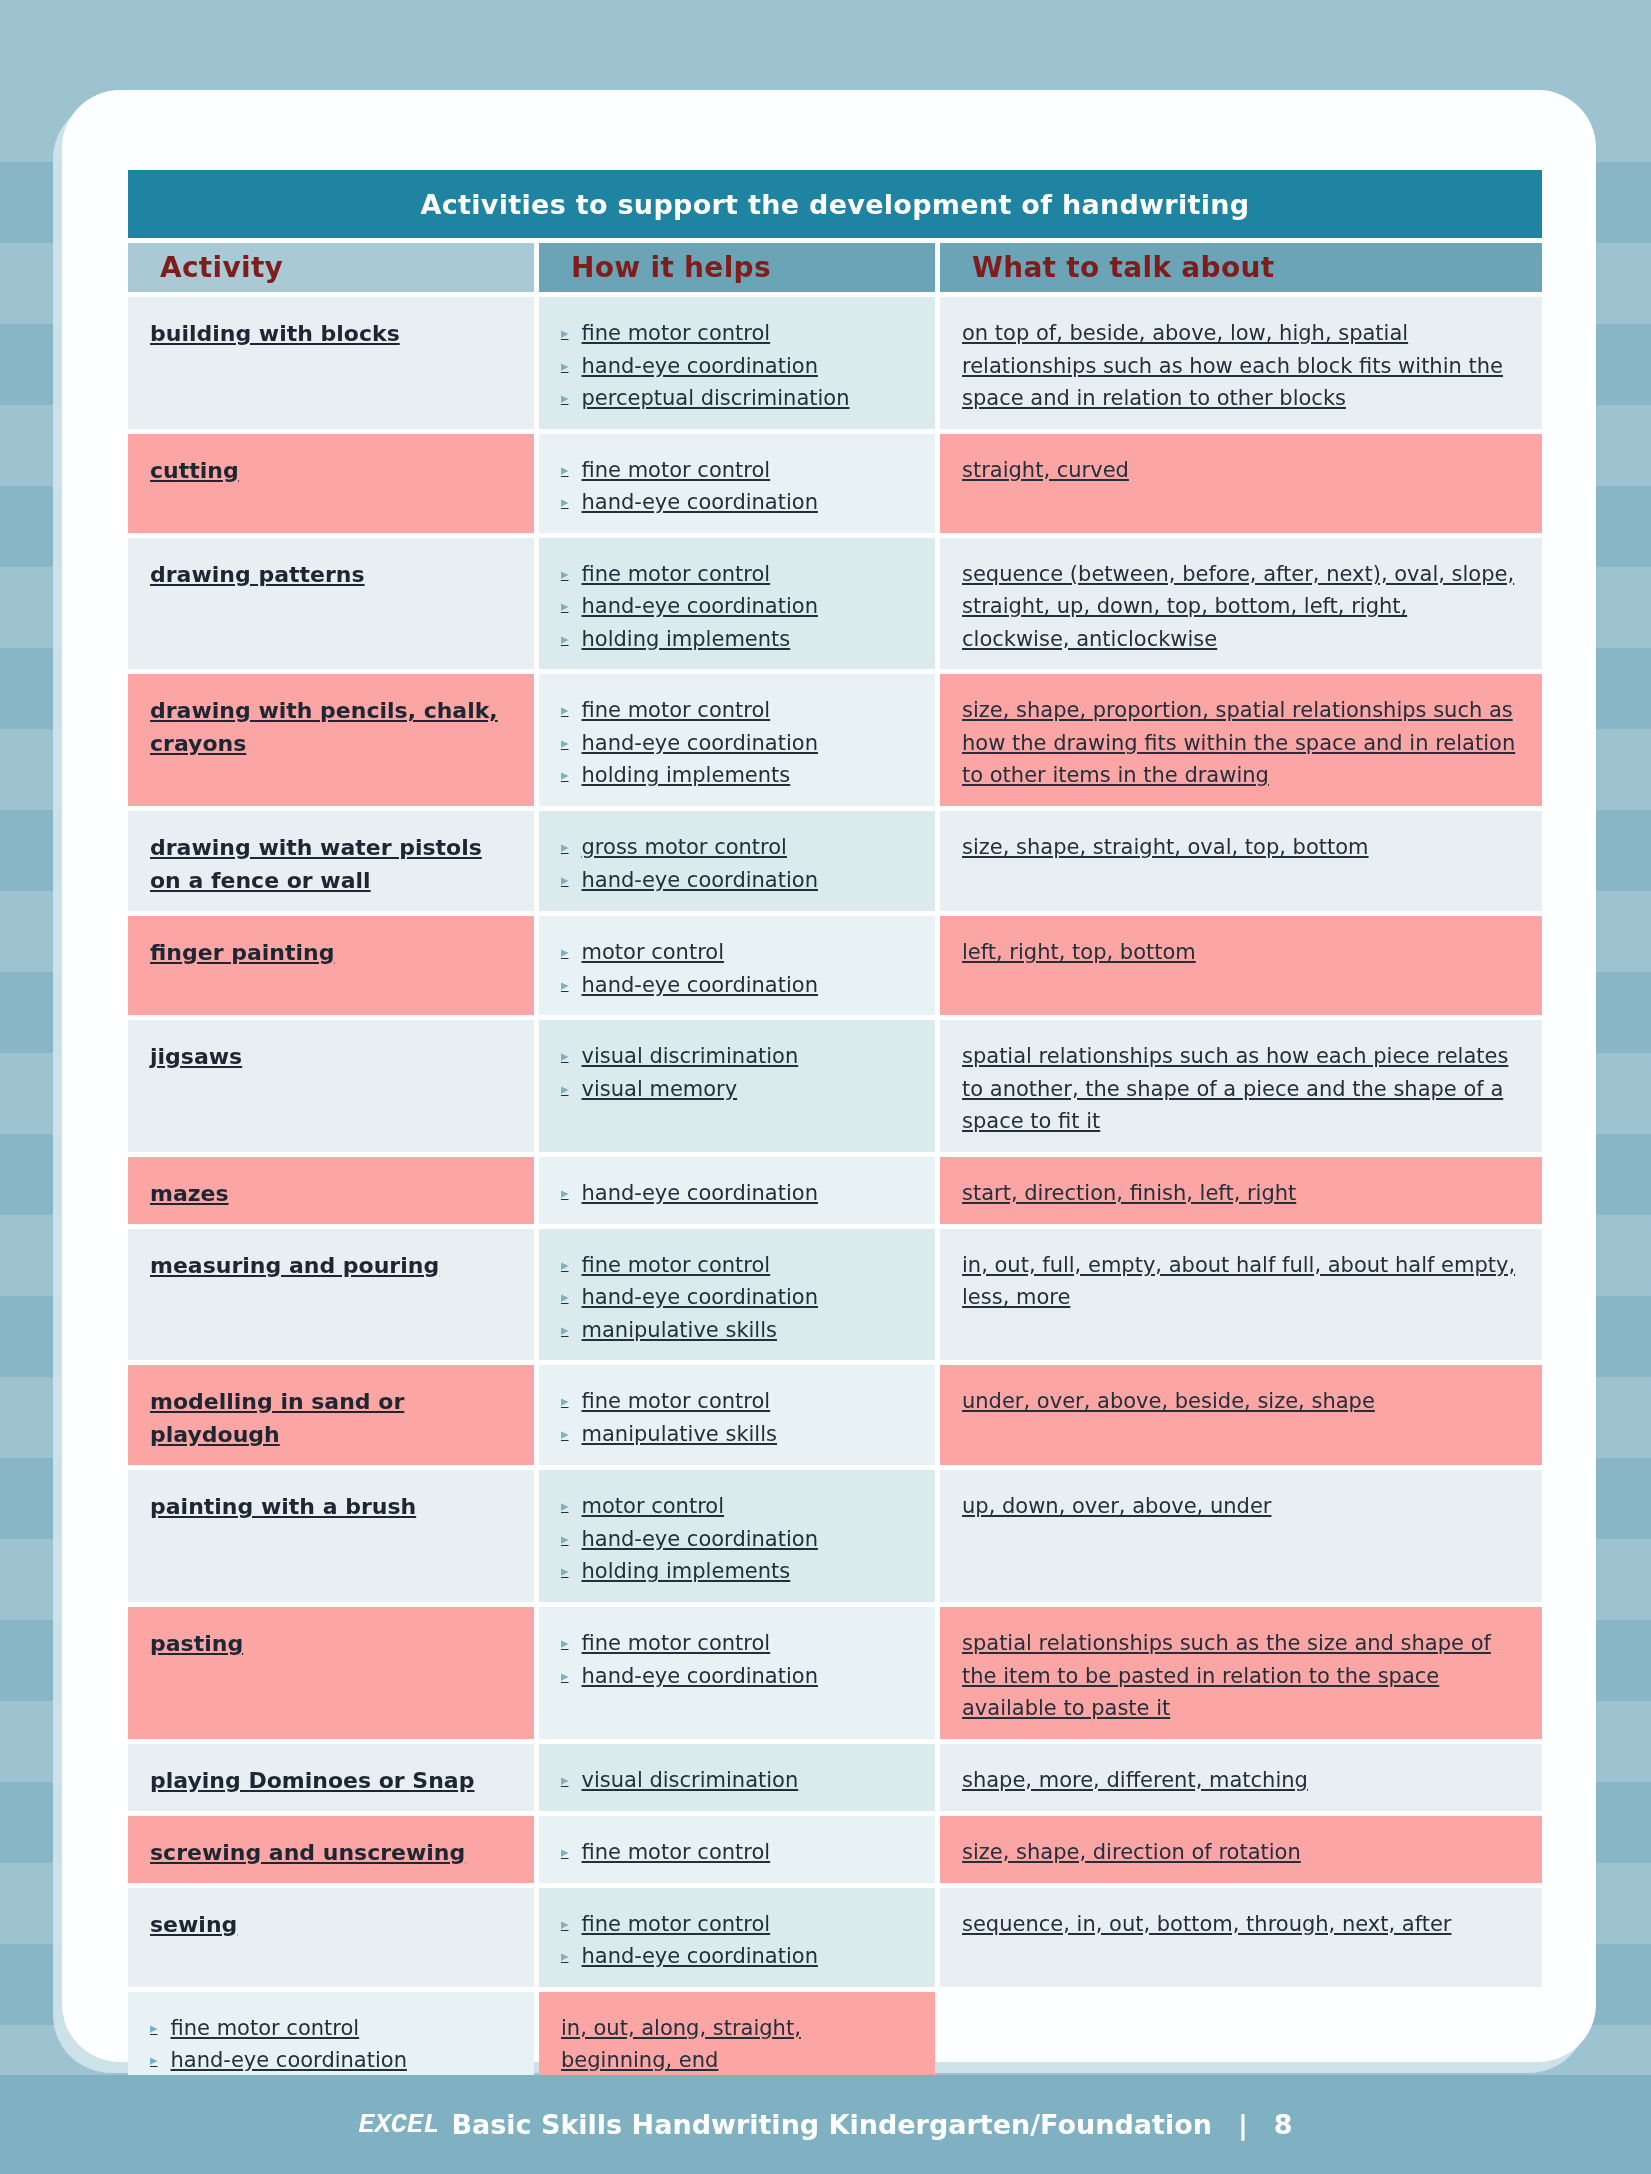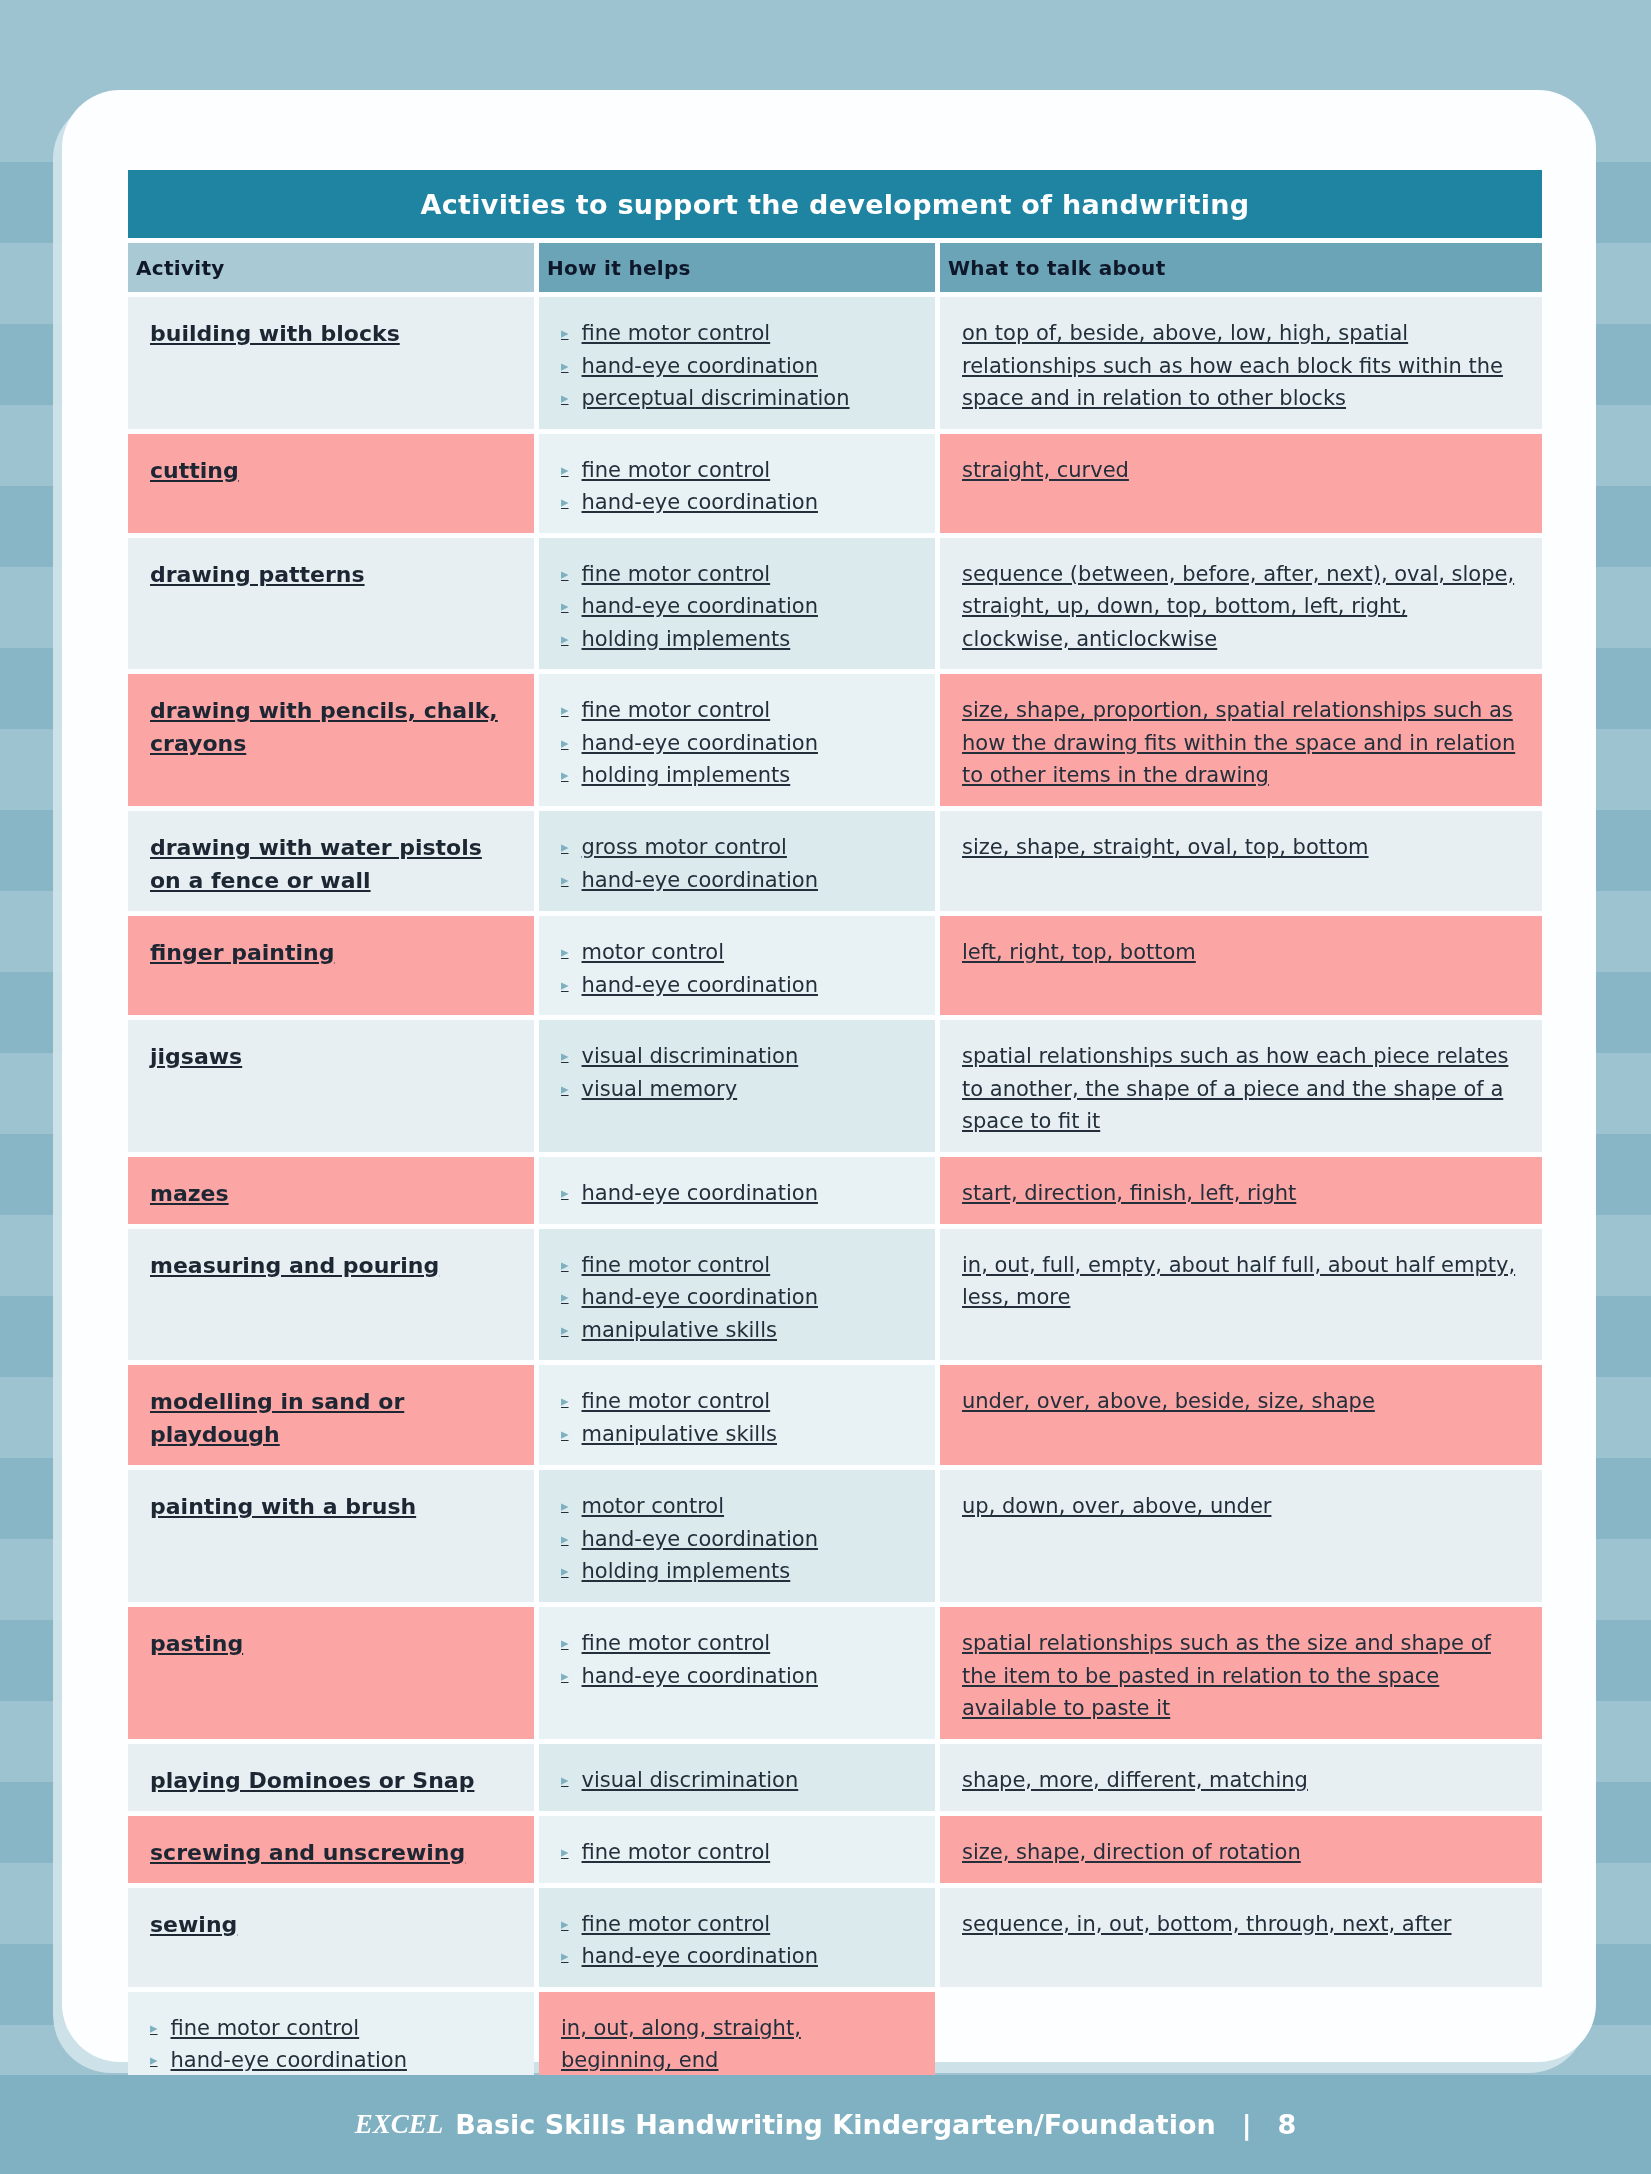--- a/index.html
+++ b/index.html
@@ -44,9 +44,9 @@
   .col-header {
     height: 49px;
     display: flex; align-items: center;
-    padding-left: 8px;
-    color: #0f172a;
-    font-size: 20px; font-weight: bold;
+    padding-left: 32px;
+    color: #7f1d1d;
+    font-size: 28px; font-weight: bold;
     letter-spacing: 0.3px;
     background: #6ba4b7;
   }

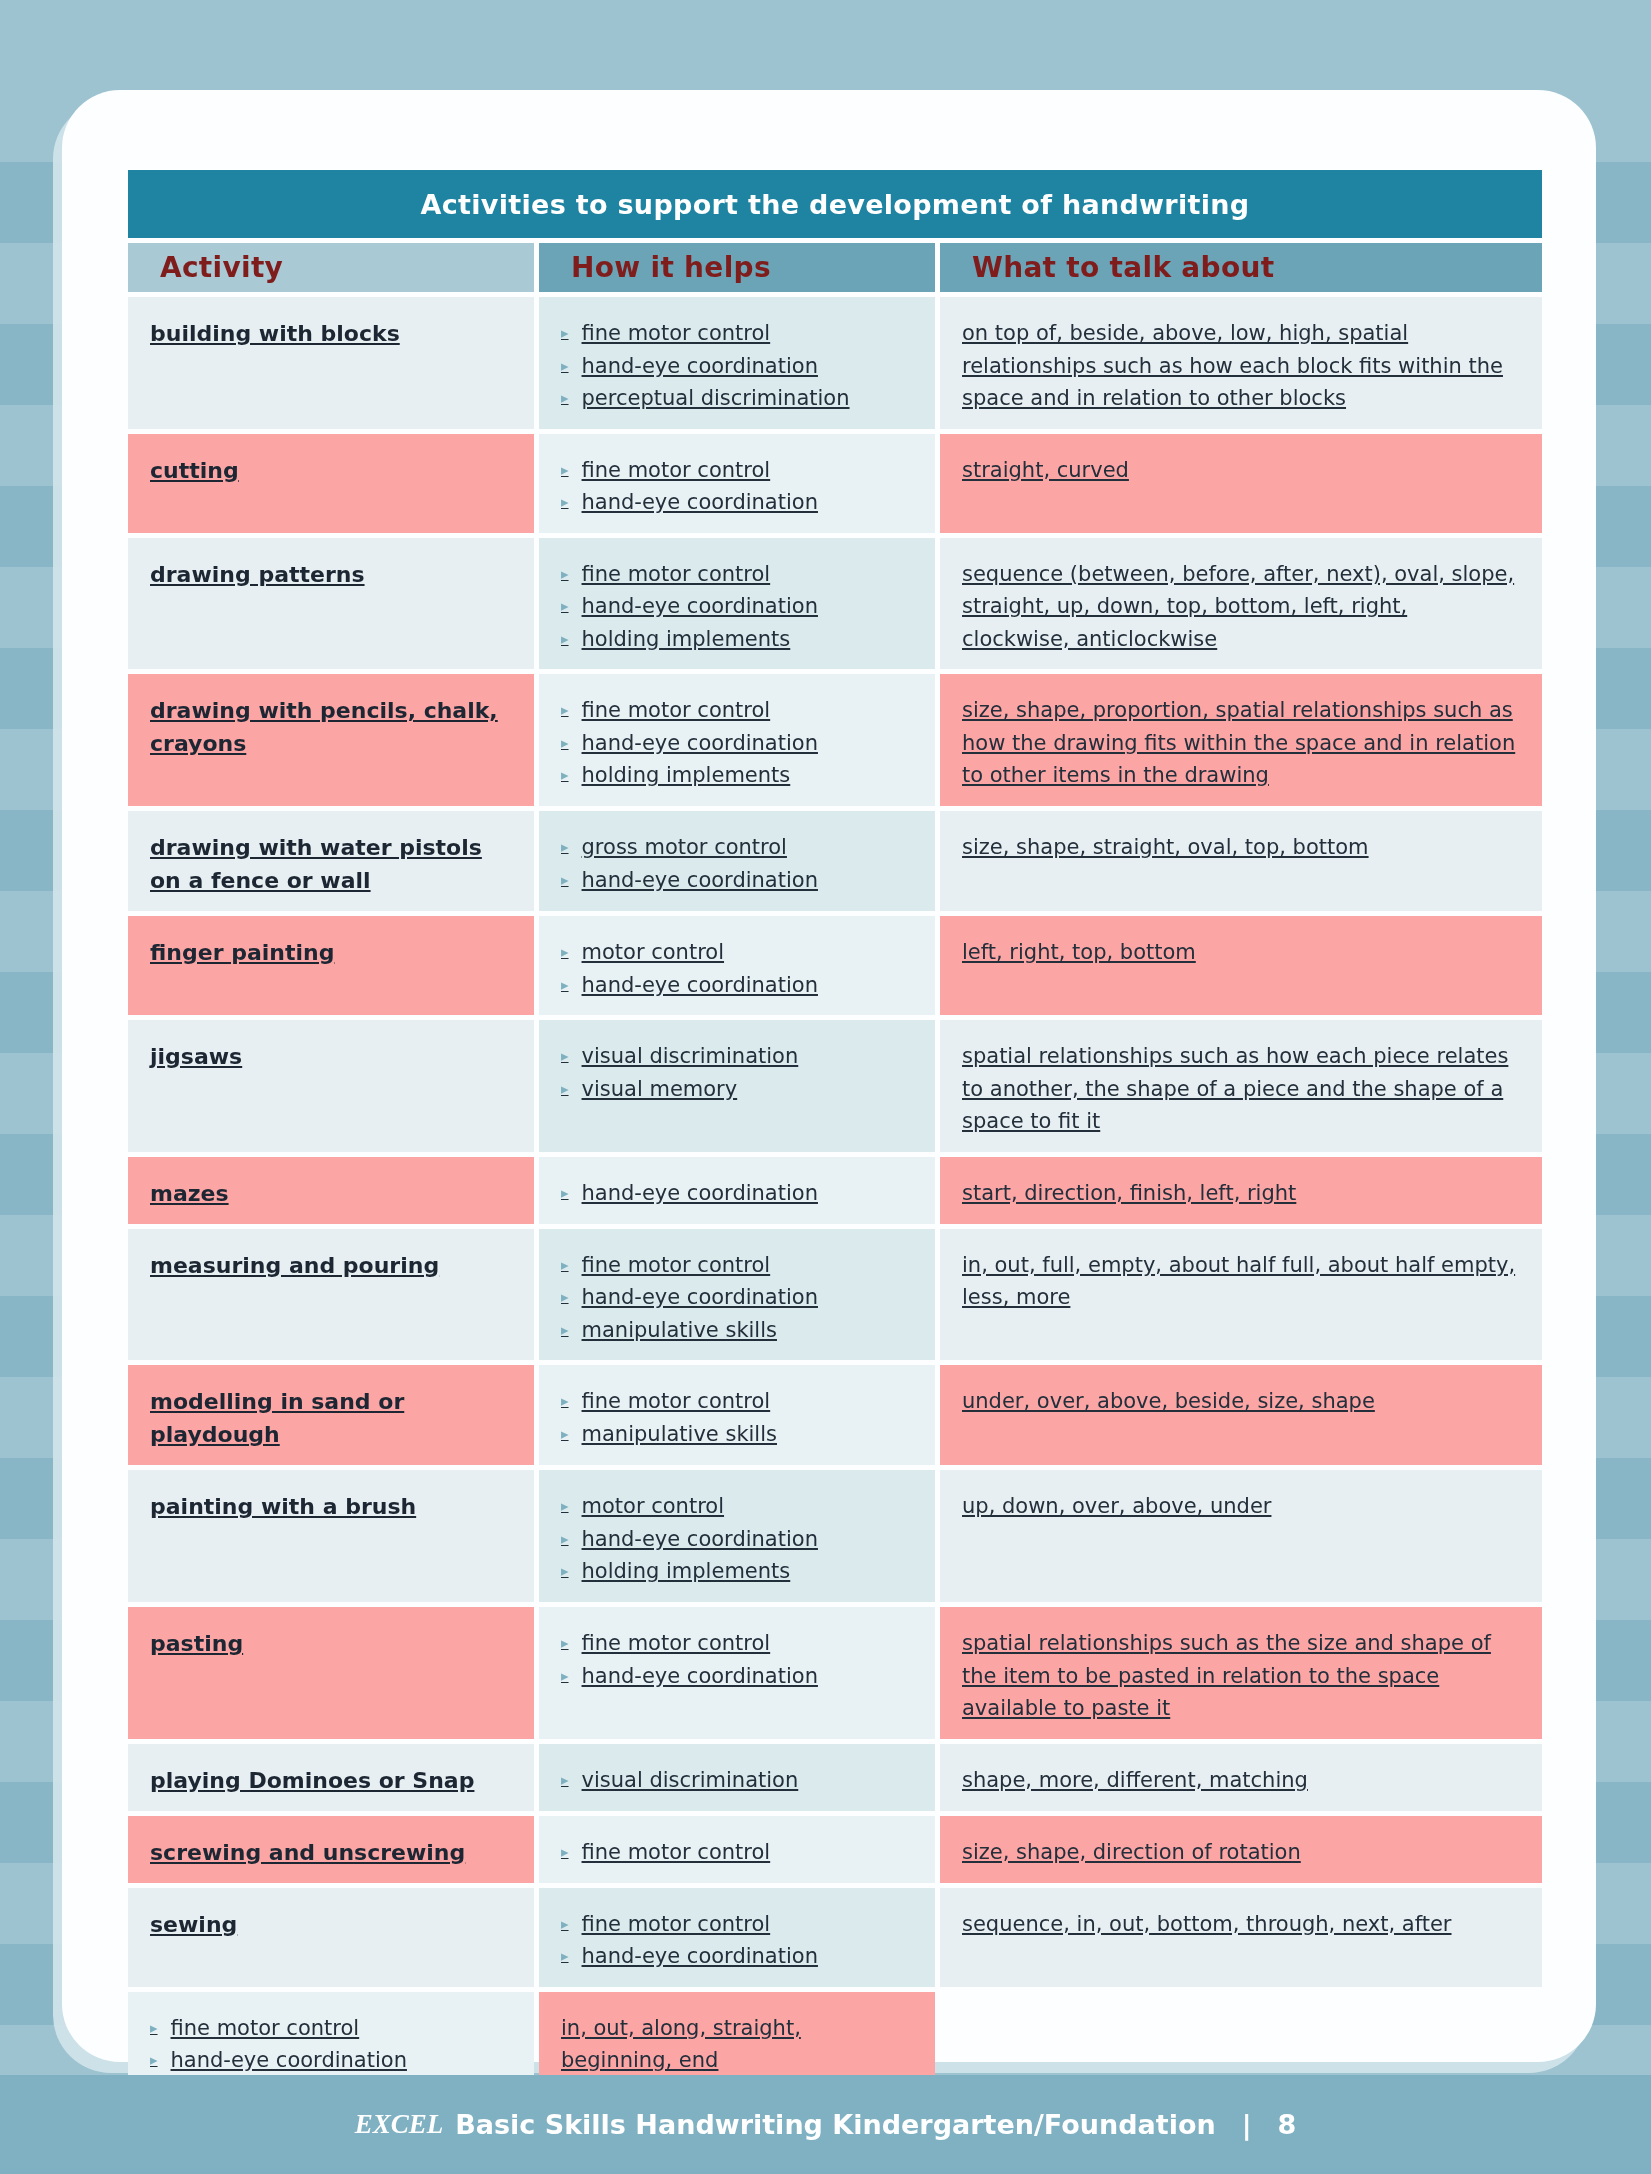--- a/index.html
+++ b/index.html
@@ -95,7 +95,7 @@
     white-space: pre;
   }
   .footer .brand {
-    font-family: Liberation Serif, serif;
+    font-family: Liberation Mono, monospace;
     font-style: italic;
     font-weight: bold;
     margin-right: 12px;

